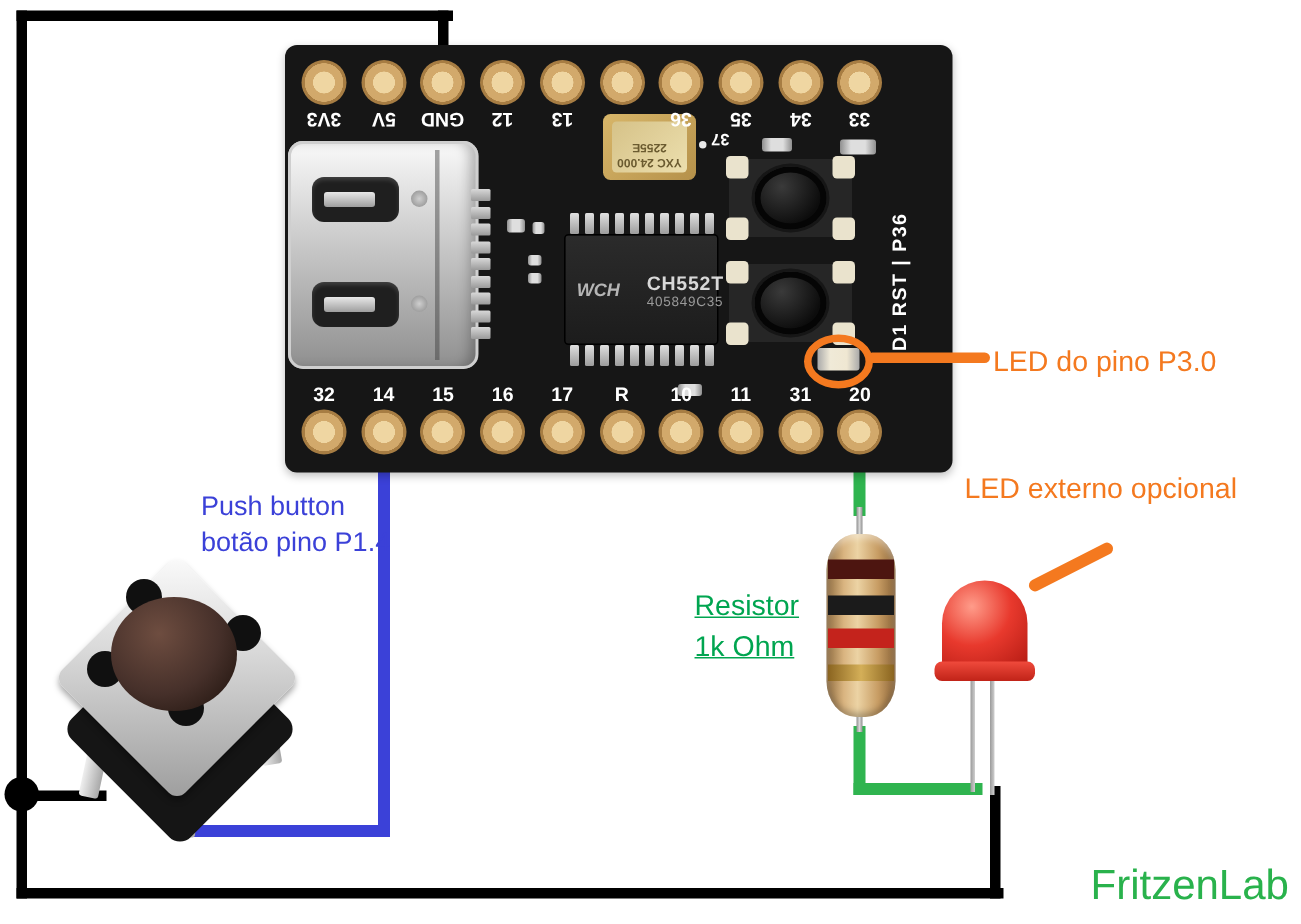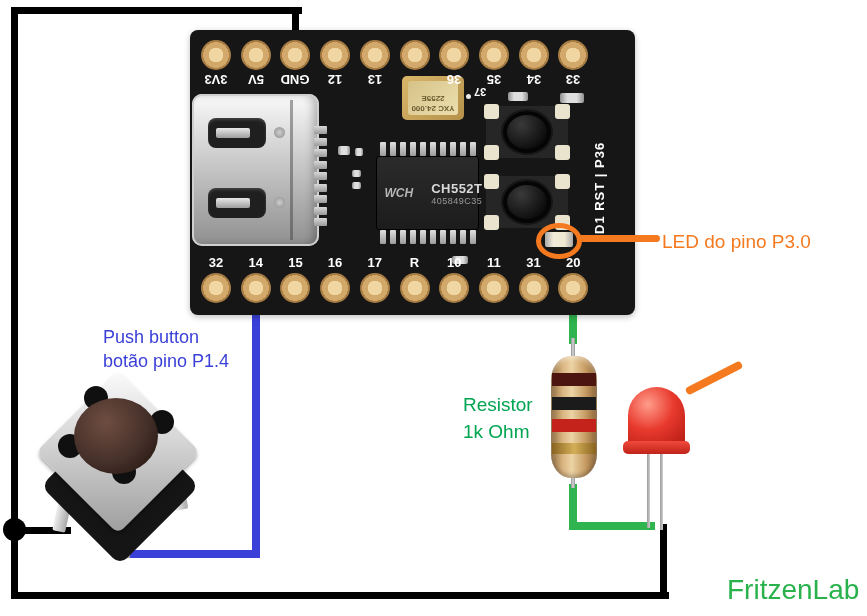--- a/index.html
+++ b/index.html
@@ -56,7 +56,7 @@
   .callout-ellipse{border:5px solid var(--orange);border-radius:50%;background:transparent;}
   .callout-line{background:var(--orange);border-radius:4px;}
   .txt-orange{color:var(--orange);font-size:19px;line-height:26px;white-space:nowrap;}
-  .txt-blue{color:var(--blue);font-size:18px;line-height:24px;white-space:nowrap;}
+  .txt-blue{color:var(--blue);font-size:18px;line-height:24px;white-space:nowrap;margin-left:31px;}
   .txt-green{color:var(--green);font-size:19px;line-height:27px;white-space:nowrap;}
   .brand{color:var(--brand_green);font-size:28px;white-space:nowrap;}
   

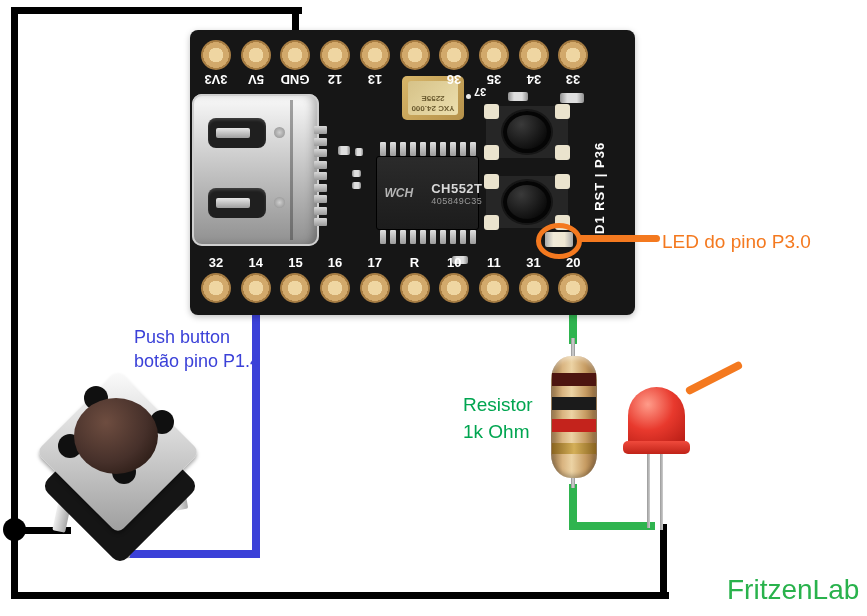--- a/index.html
+++ b/index.html
@@ -262,6 +262,7 @@
   <div class="abs txt-orange" style="left:662px;top:229px;">LED do pino P3.0</div>
 
   <div class="abs txt-orange" style="left:643px;top:314px;">
+    <div>LED externo opcional</div>
   </div>
   <div class="abs callout-line" style="left:683px;top:374px;width:62px;height:8px;transform:rotate(-27deg);"></div>
 

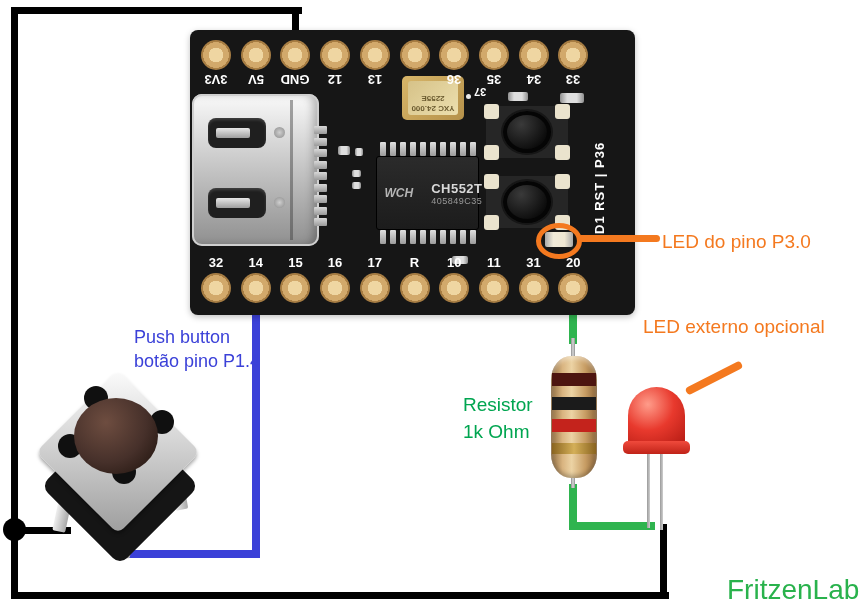--- a/index.html
+++ b/index.html
@@ -271,7 +271,7 @@
     <div>botão pino P1.4</div>
   </div>
 
-  <div class="abs txt-green" style="left:463px;top:391px;">
+  <div class="abs txt-green" style="left:463px;top:391px;text-decoration:underline;">
     <div>Resistor</div>
     <div>1k Ohm</div>
   </div>

